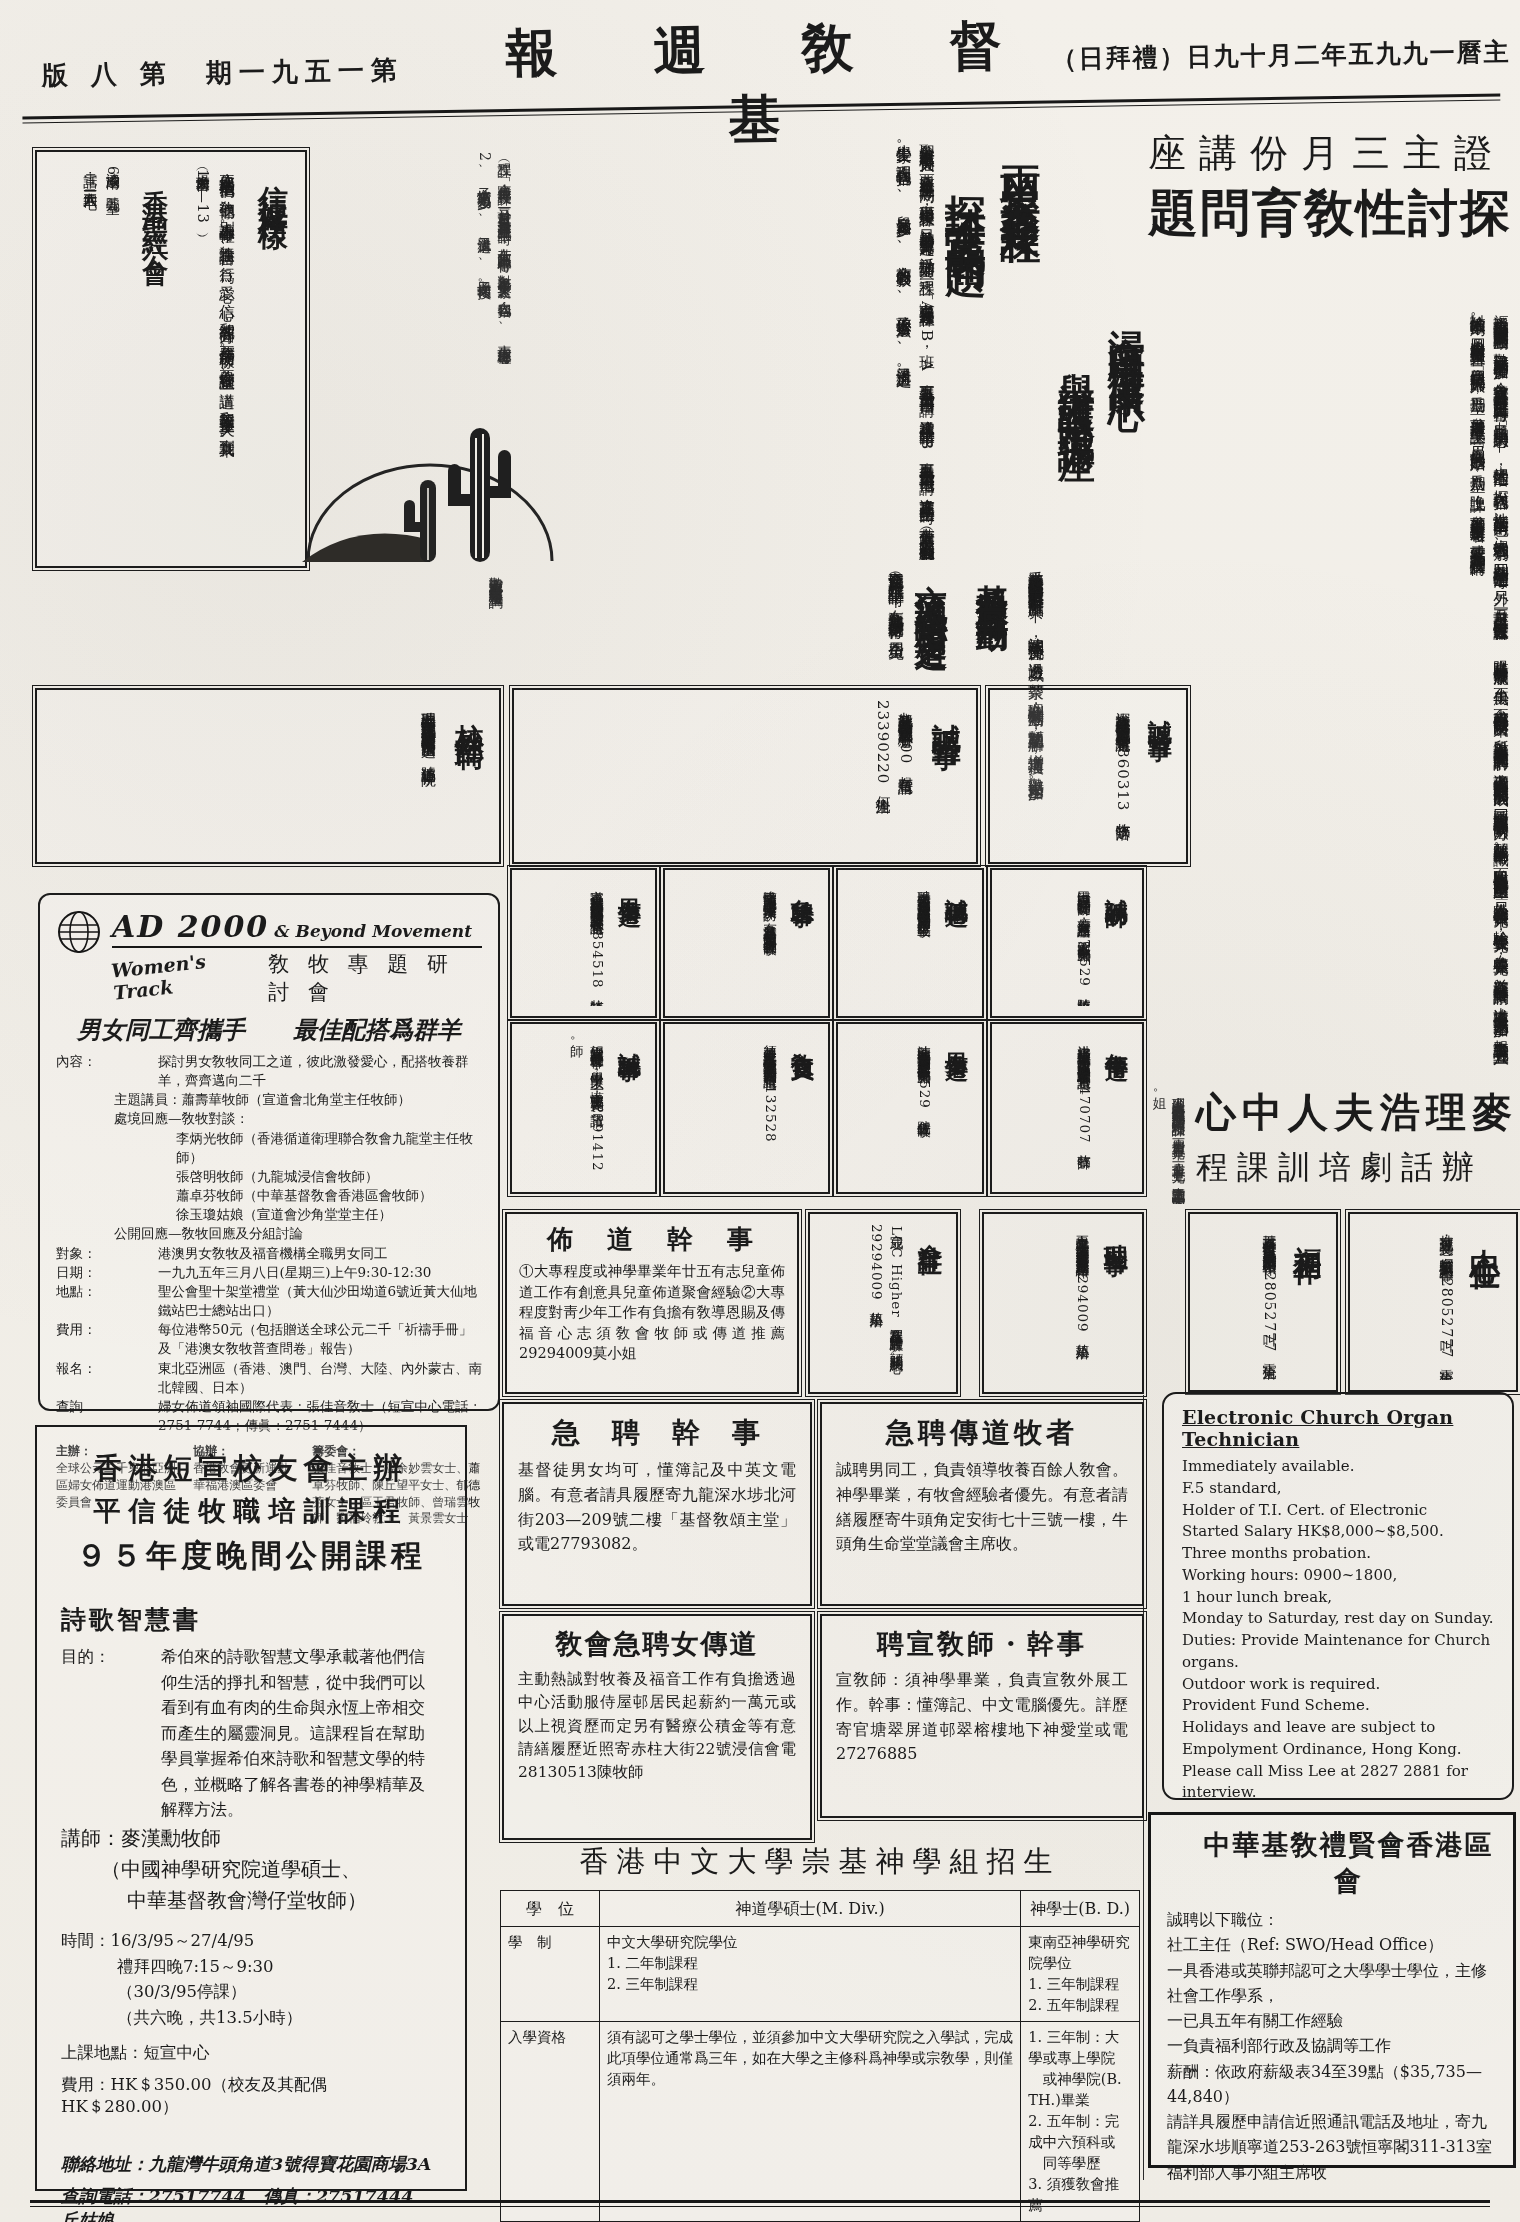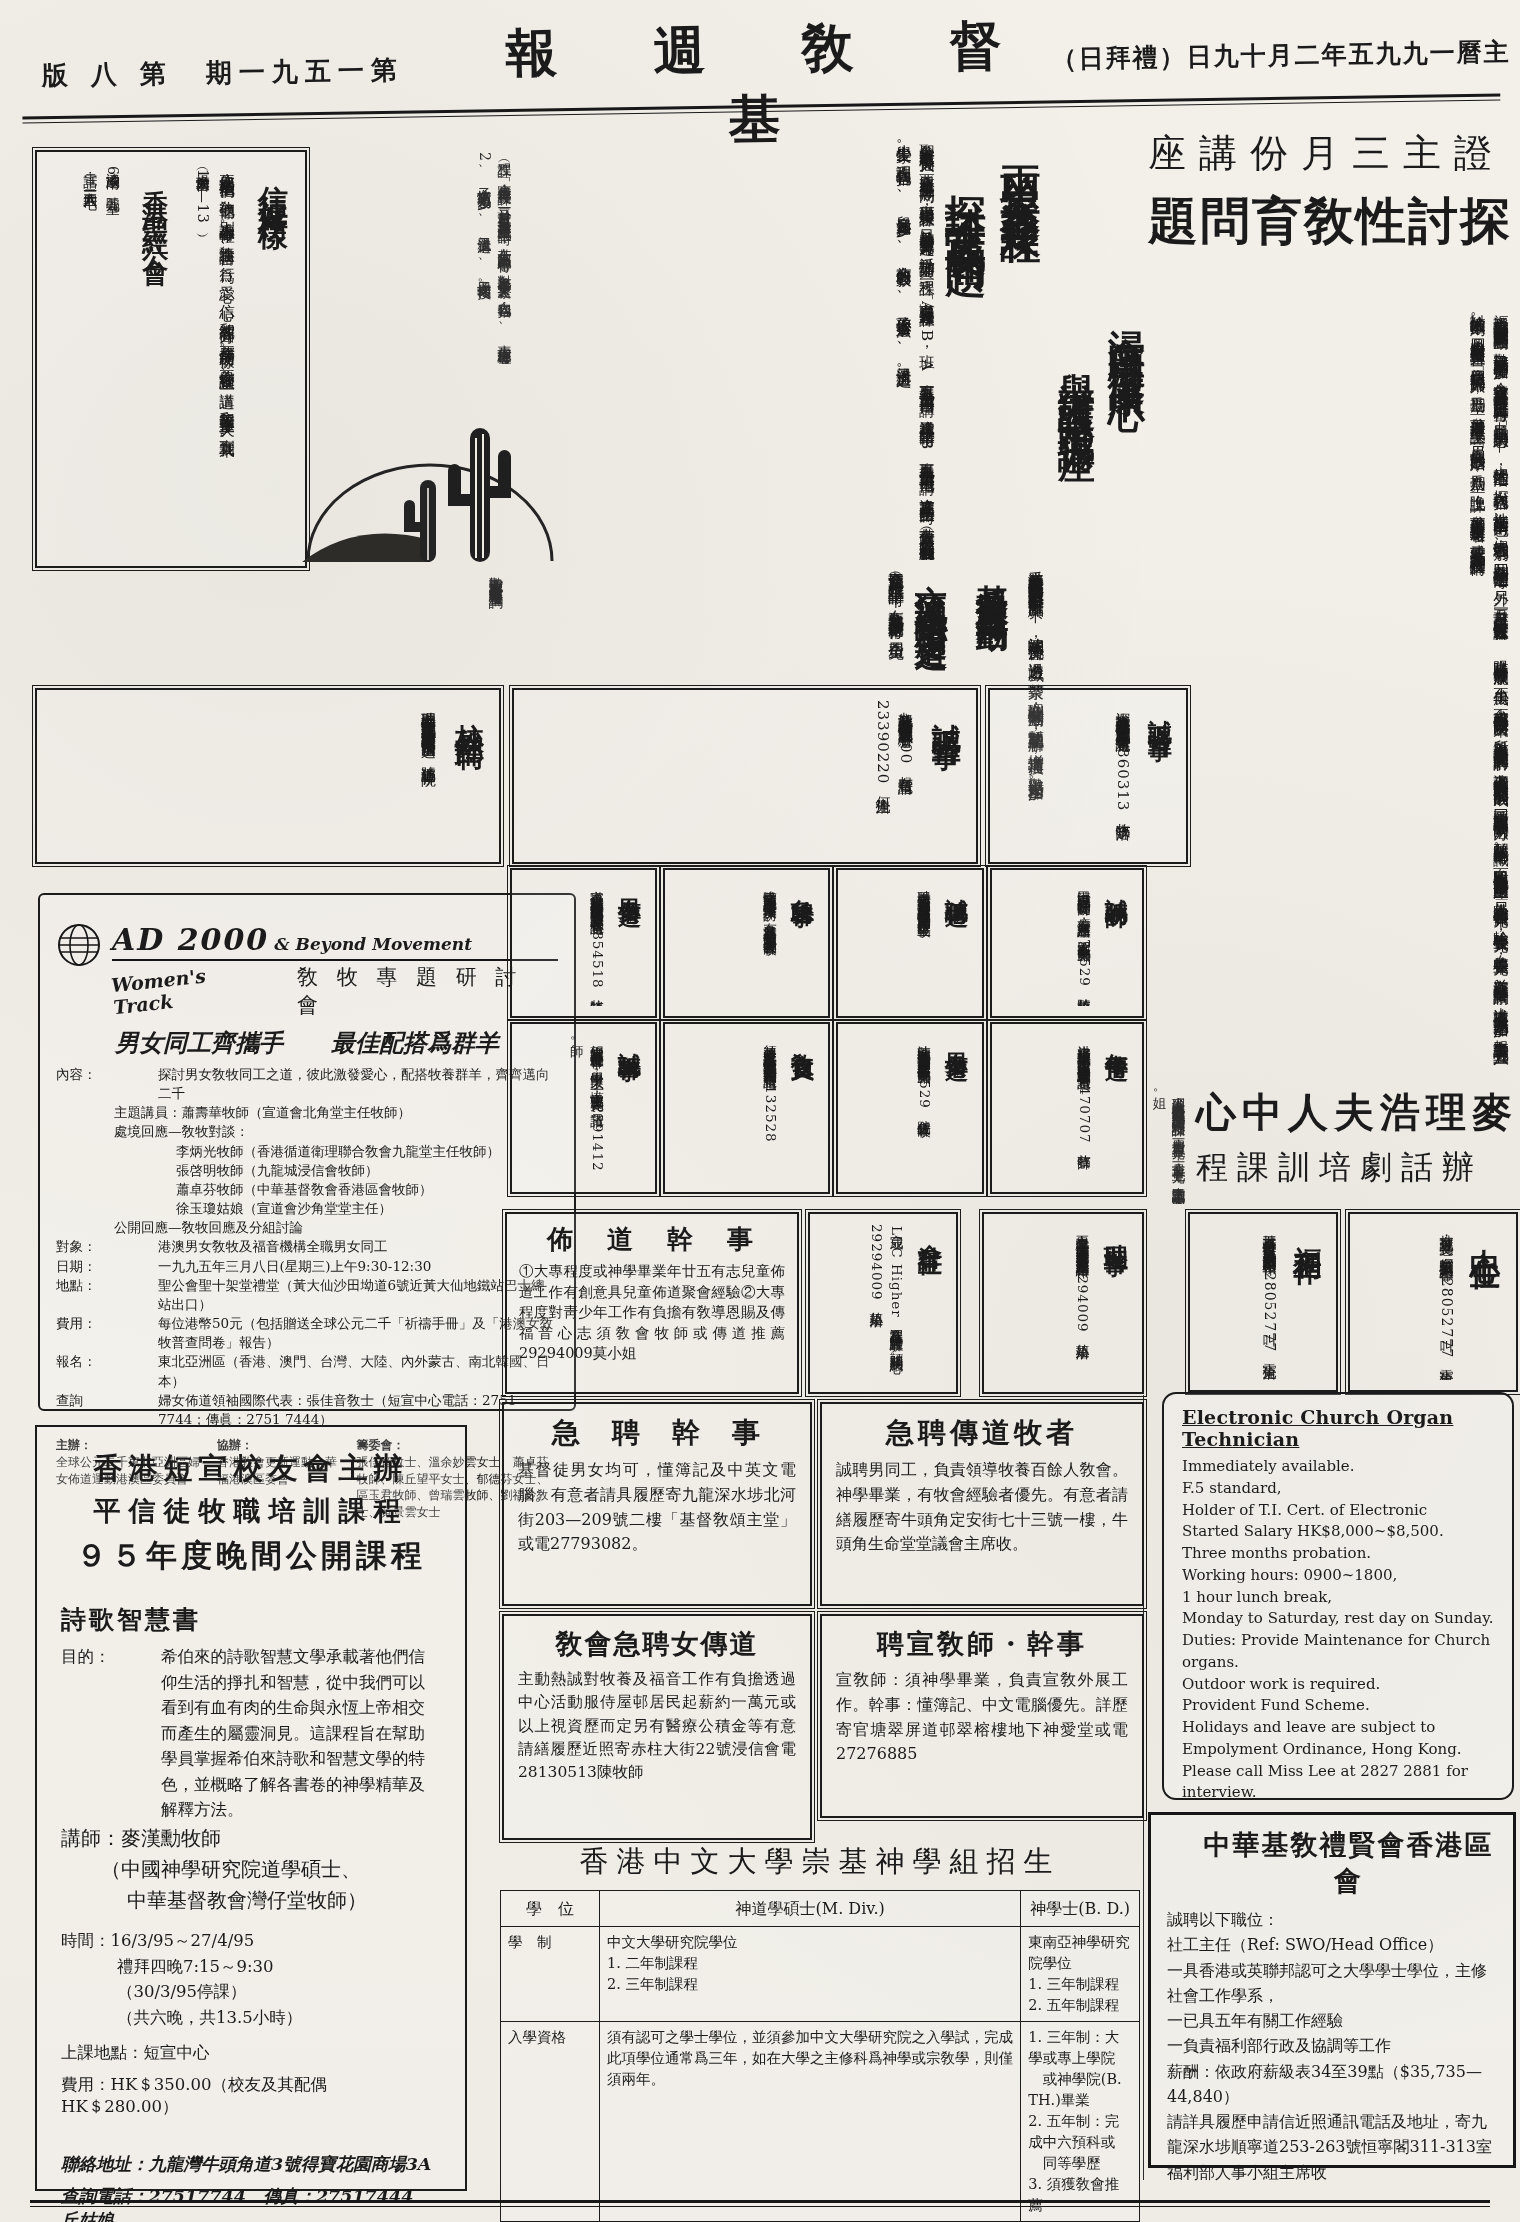--- a/index.html
+++ b/index.html
@@ -87,7 +87,7 @@
 
   <div class="abs" style="left:1148px;top:128px;width:368px;">
     <div style="font-size:38px;letter-spacing:13px;font-weight:500;white-space:nowrap;">座講份月三主證</div>
-    <div class="headline-h" style="font-size:50px;letter-spacing:2px;margin-top:9px;white-space:nowrap;">題問育敎性討探</div>
+    <div class="headline-h" style="font-size:50px;letter-spacing:2px;margin-top:1px;white-space:nowrap;">題問育敎性討探</div>
   </div>
   <div class="abs v" style="left:1160px;top:302px;width:352px;height:338px;font-size:15.5px;">福音證主協會每年均舉辦與家庭有關的講座和活動，歡迎已婚或未婚的基督徒參加。今年首次講座將於三月五日（禮拜日）下午三時至五時舉行，題目爲「閨房樂與怒——夫婦的性生活」，探討內容包括：性在婚姻生活中的角色、夫婦性慾强弱有別、共同創造和諧的性生活等。另外，五月廿一日下午將舉辦「家庭性敎育」講座，探討如何與子女討論性的基本原則。四月份將會舉辦兩個查經聚會，一個題目爲「賢德的婦人」，爲期三堂，參加者可選擇早上或下午上課；另一個爲「無瑕的婚姻」，爲期八堂，晚上上課。參加者可到各證主辦事處報名，或致電二七二五八五五查詢收費及詳情。</div>
 

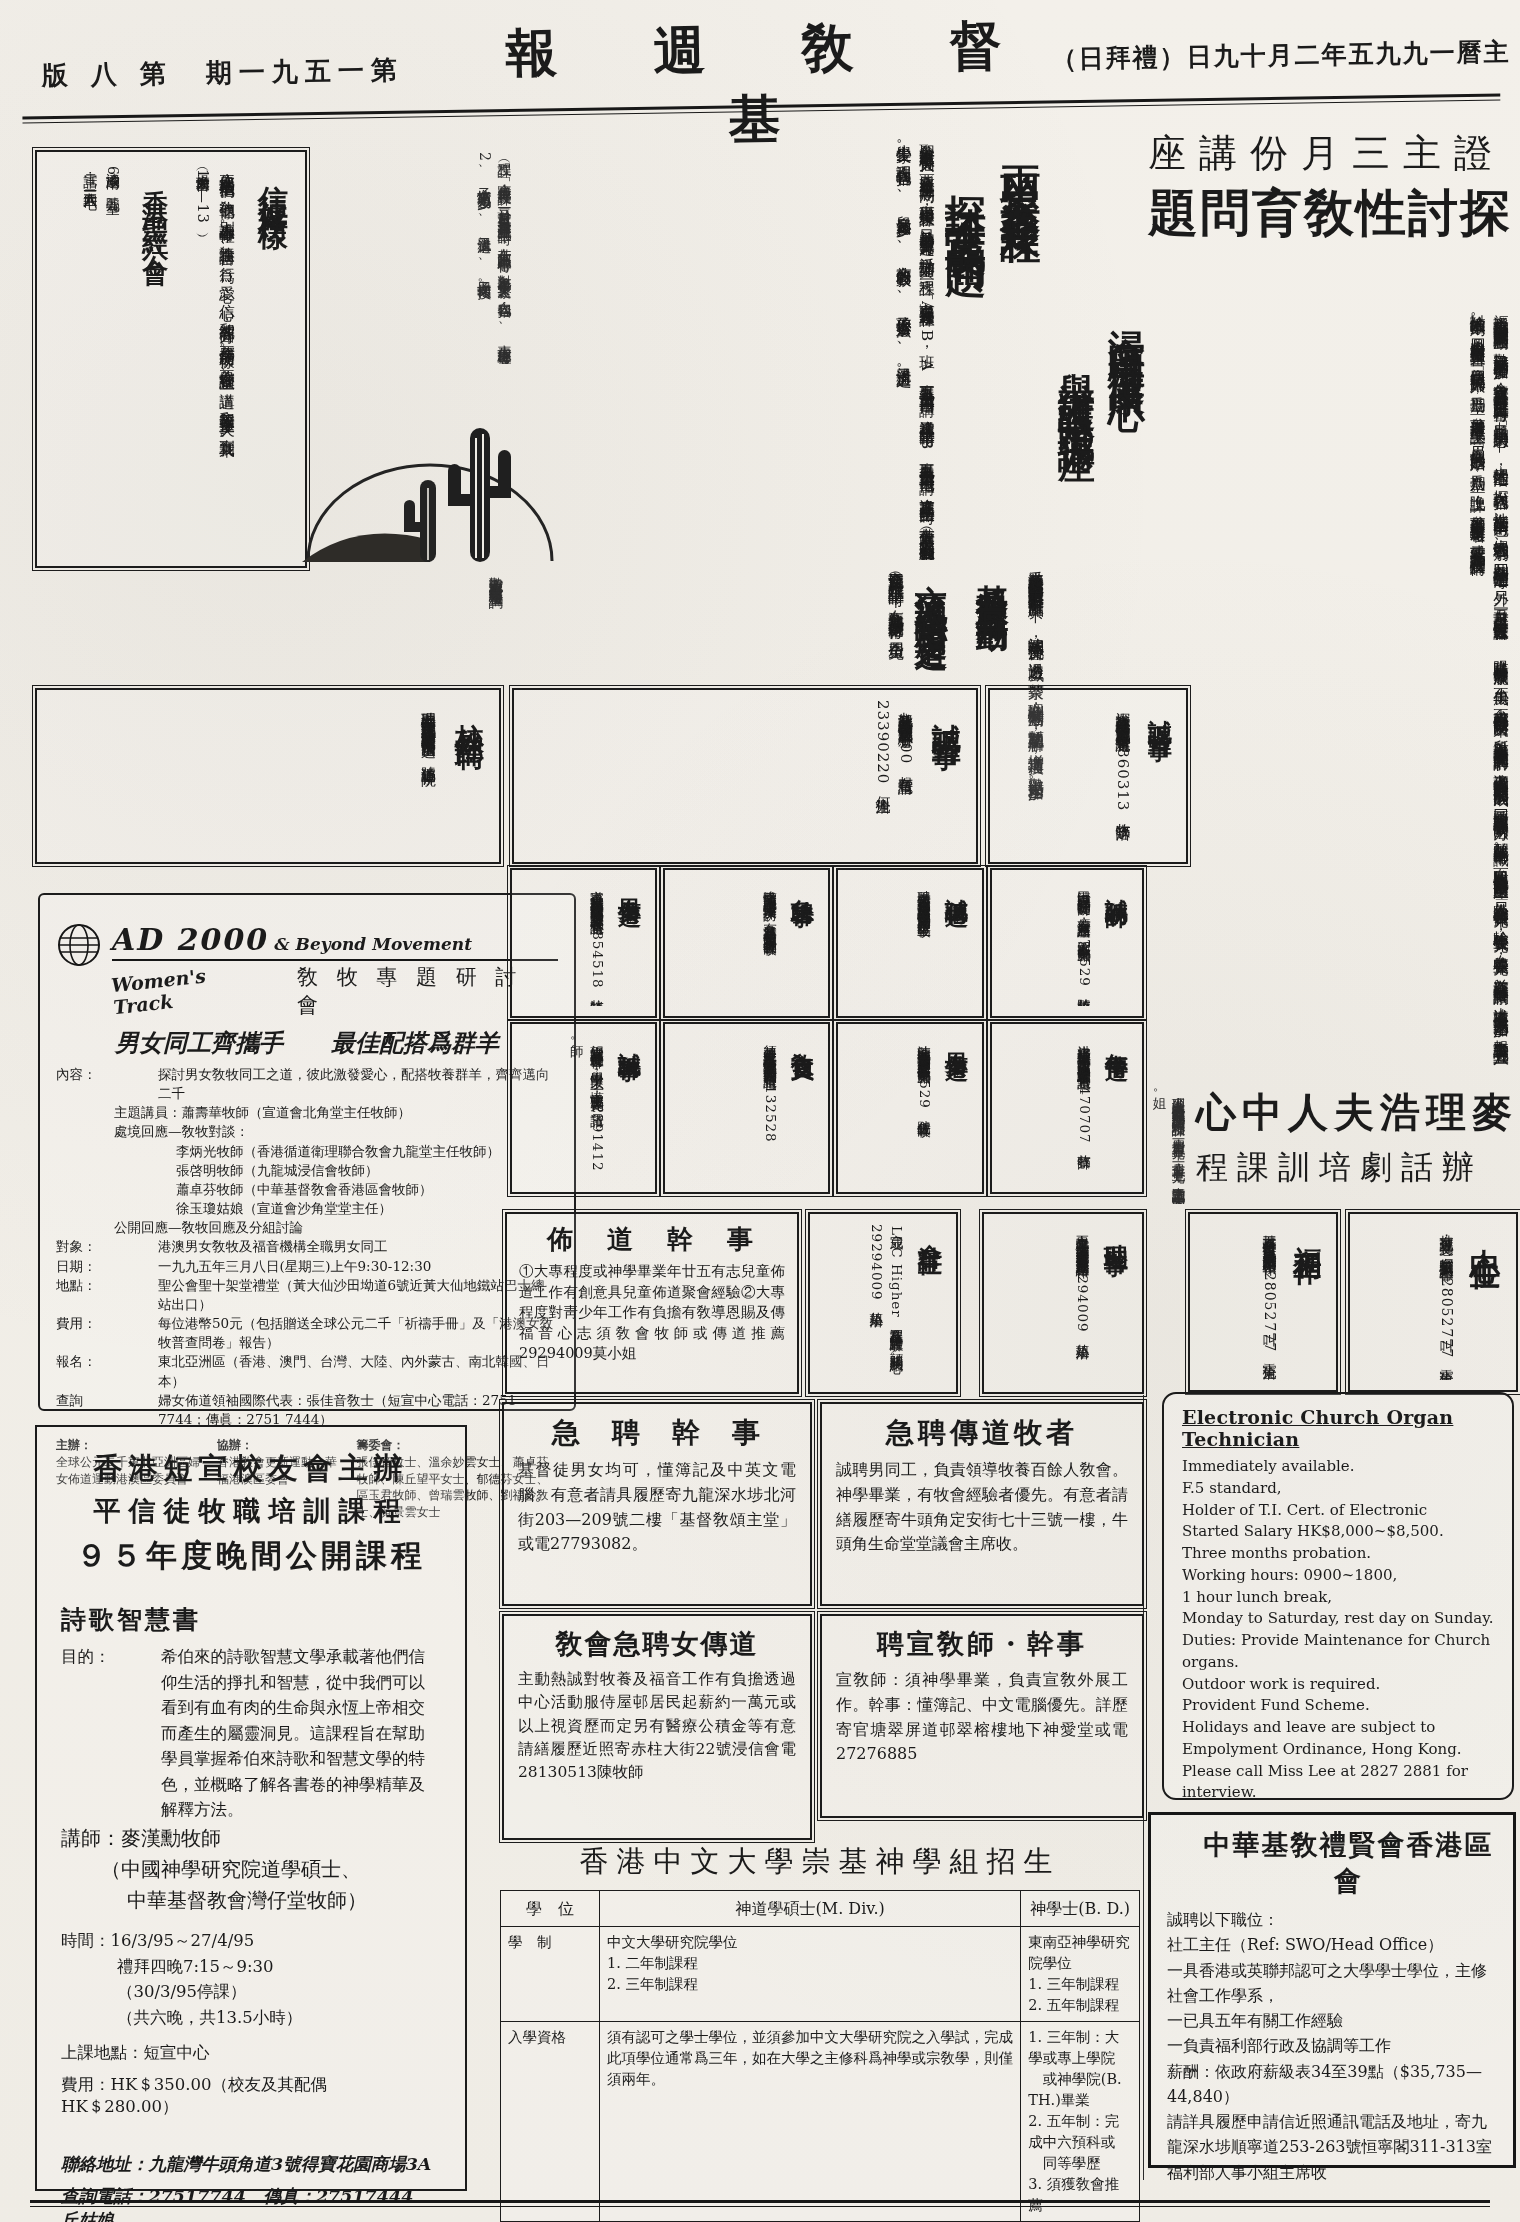--- a/index.html
+++ b/index.html
@@ -116,7 +116,7 @@
     </div>
   </div>
 
-  <div class="abs" style="left:38px;top:893px;width:538px;height:518px;border:2.5px solid #1c1c1c;border-radius:6px;box-sizing:border-box;padding:27px 16px;background:rgba(255,255,255,.18);">
+  <div class="abs" style="left:38px;top:893px;width:462px;height:518px;border:2.5px solid #1c1c1c;border-radius:12px;box-sizing:border-box;padding:14px 16px;background:rgba(255,255,255,.18);">
     <div style="display:flex;align-items:flex-start;gap:10px;">
       <span>
         <svg width="46" height="46" viewBox="0 0 46 46">

